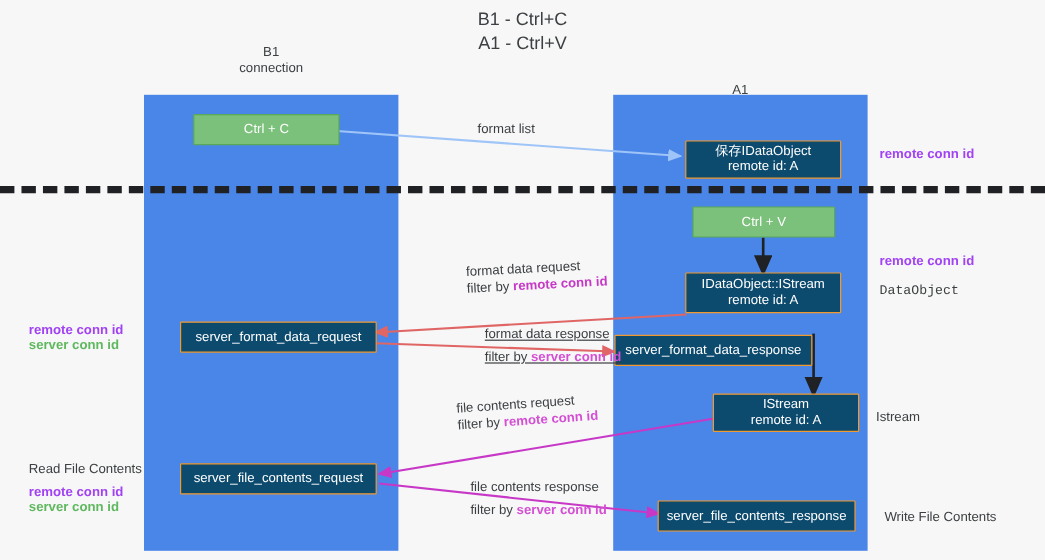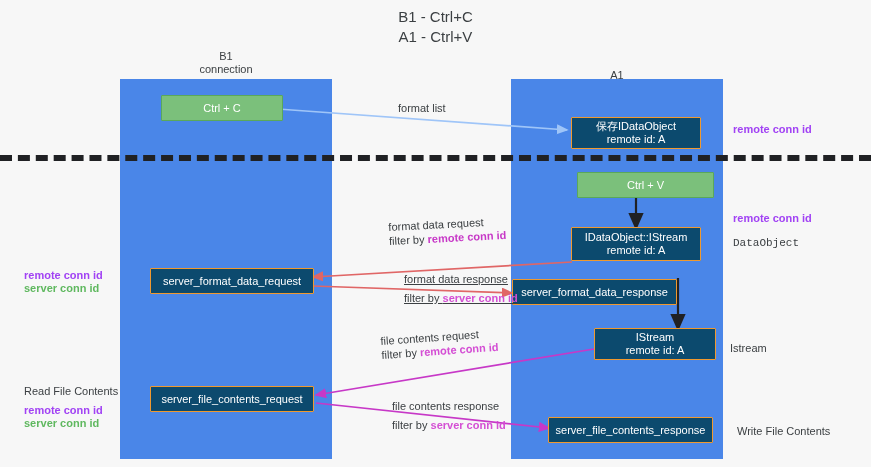--- a/index.html
+++ b/index.html
@@ -118,7 +118,7 @@
     <span>A1 - Ctrl+V</span>
   </div>
 
-  <div class="col-head" style="left:121px; top:50px;">
+  <div class="col-head" style="left:121px; top:38px;">
     <span>B1</span>
     <span class="l2">connection</span>
   </div>

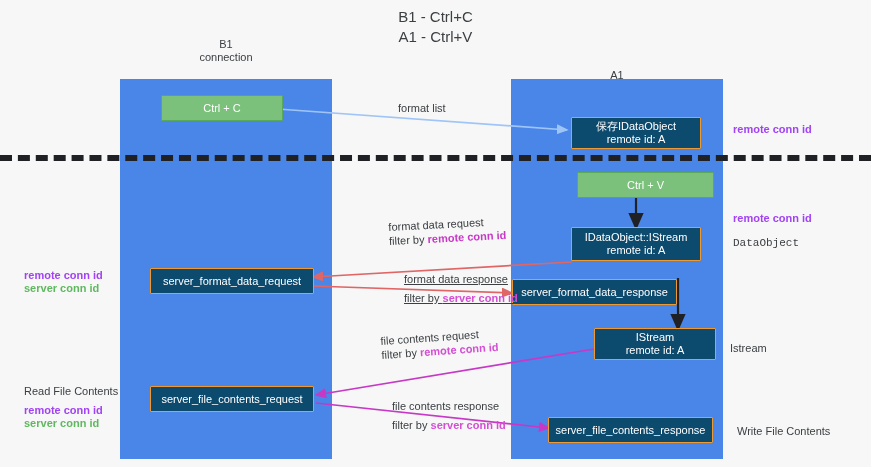--- a/index.html
+++ b/index.html
@@ -180,7 +180,7 @@
     <span class="l2">remote id: A</span>
   </div>
 
-  <div class="node green" style="left:577px; top:172px; width:137px; height:26px;">
+  <div class="node green" style="left:577px; top:172px; width:119px; height:26px;">
     <span>Ctrl + V</span>
   </div>
 

